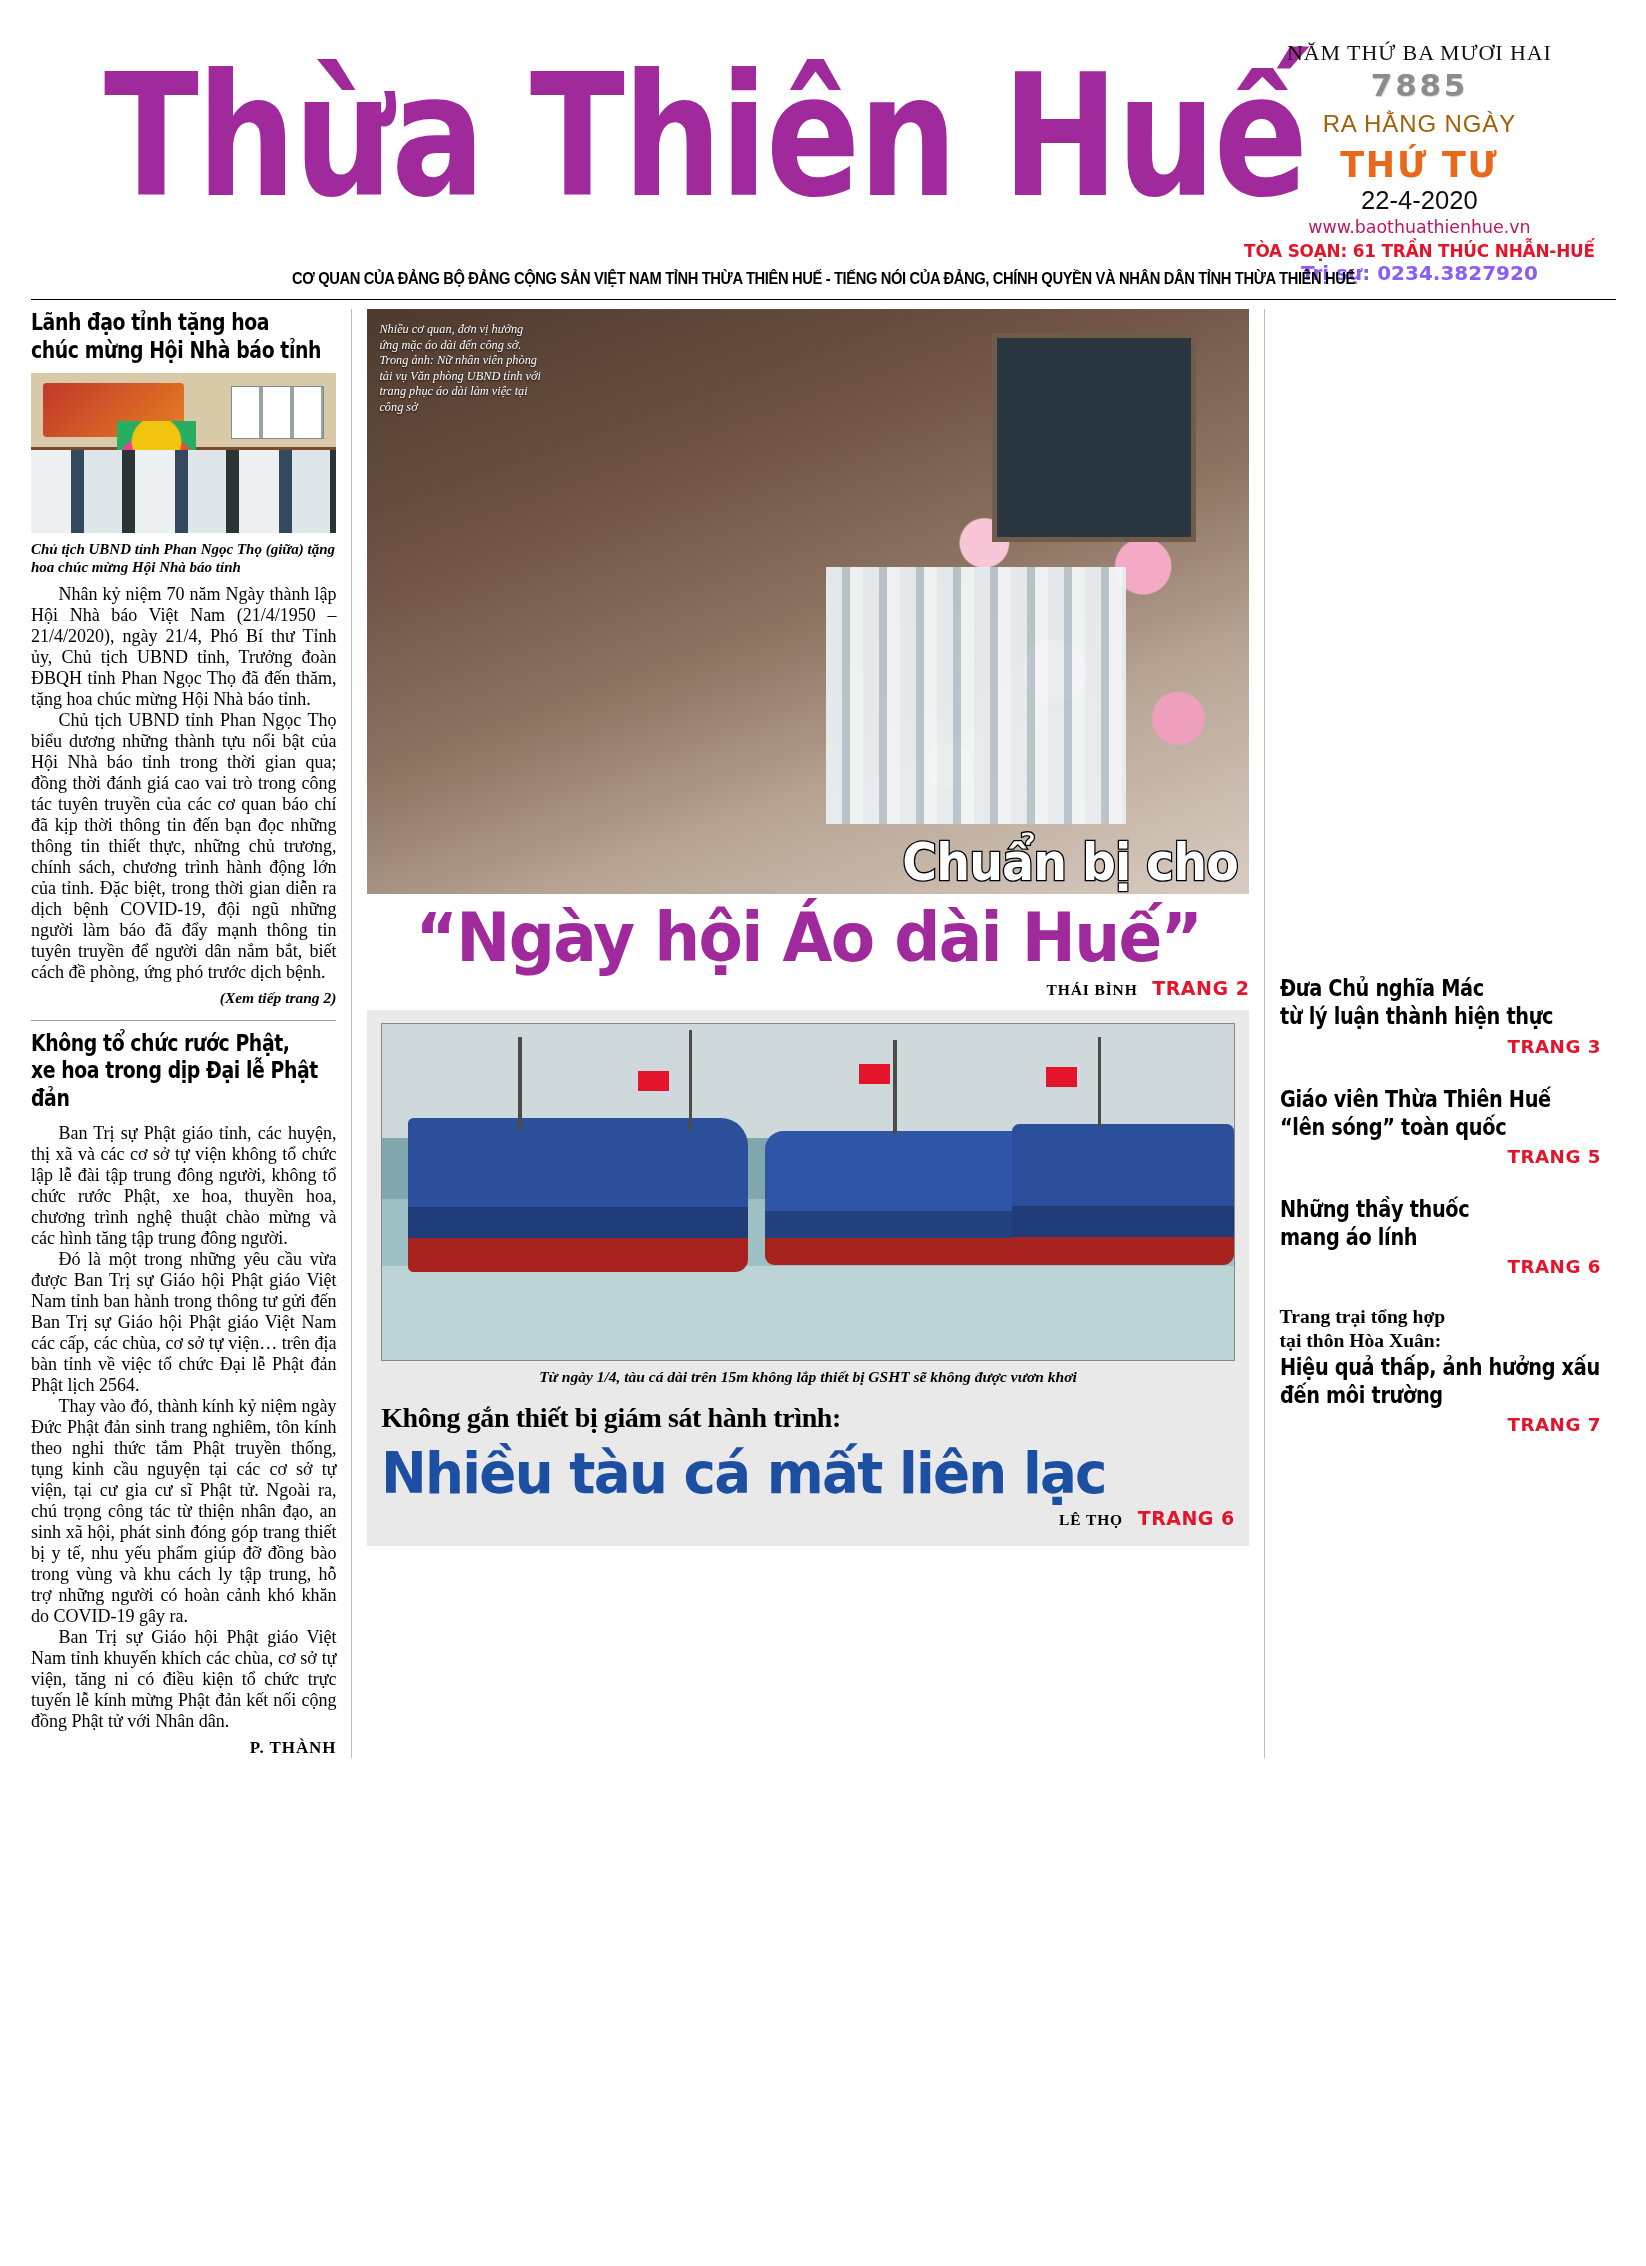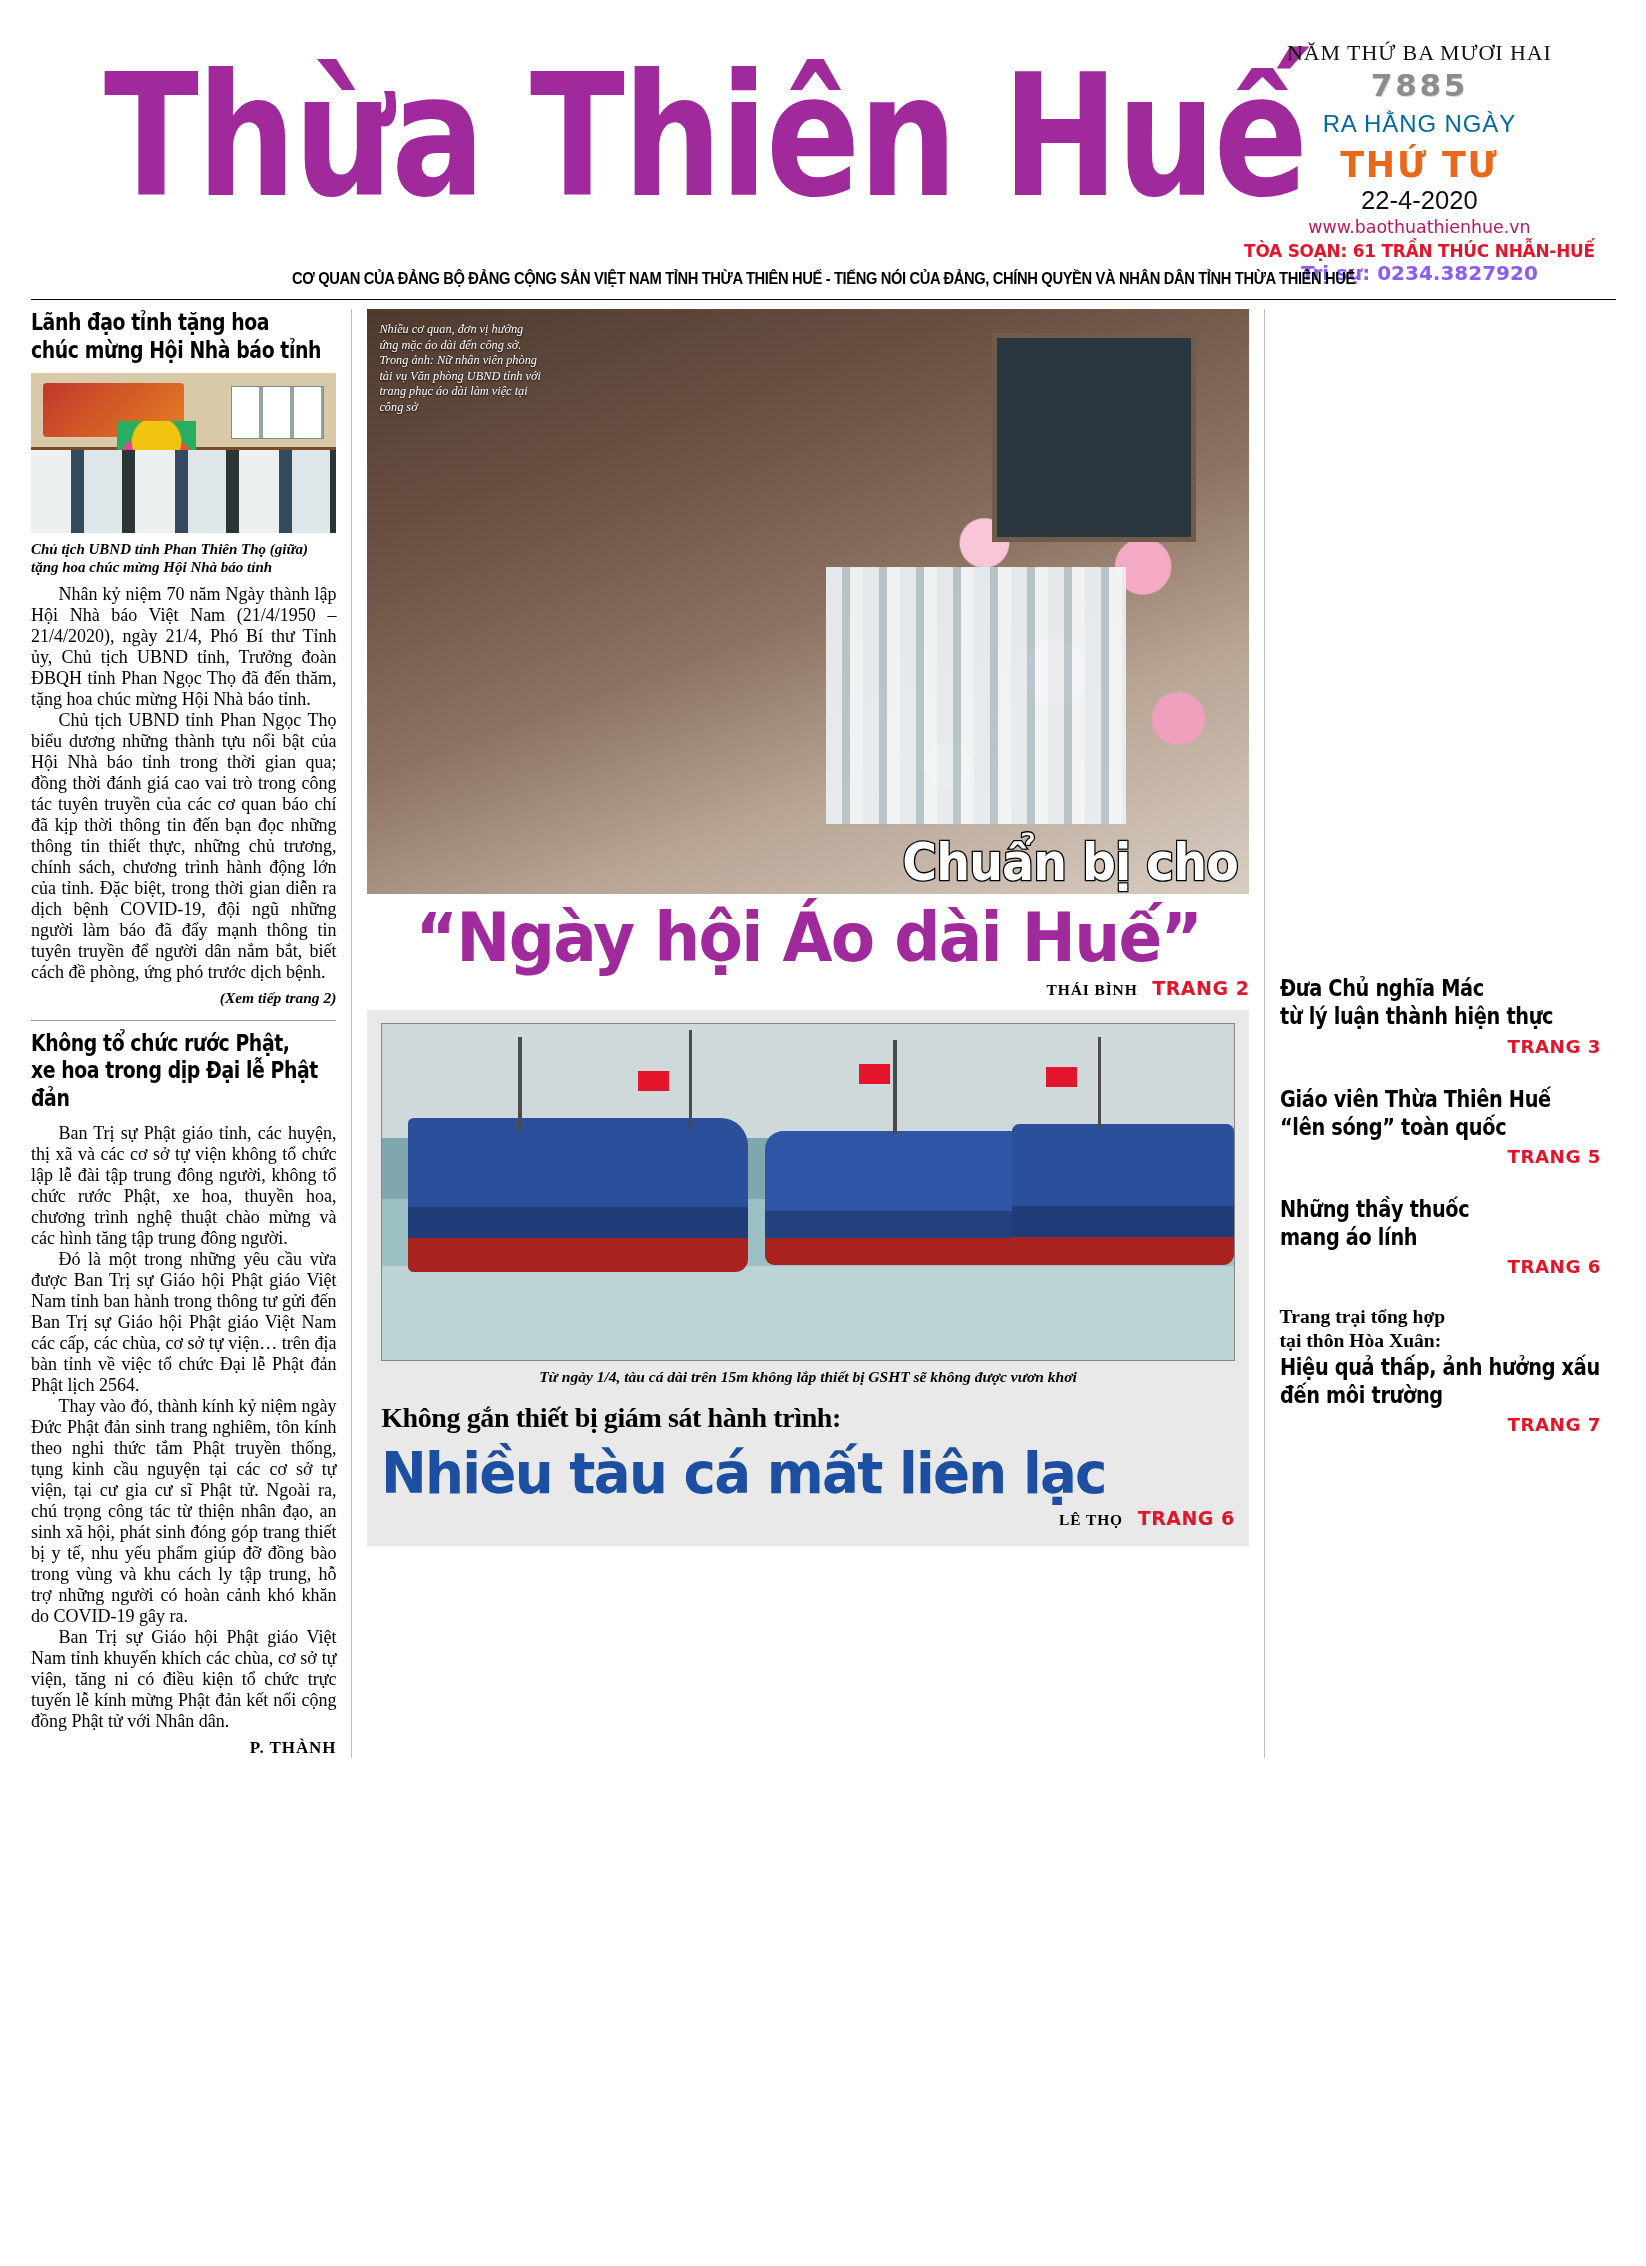--- a/index.html
+++ b/index.html
@@ -31,7 +31,7 @@
   .mi-year{font-family:"Liberation Serif",serif;font-size:22px;letter-spacing:0.9px;color:#111;white-space:nowrap;}
   .mi-issue{font-family:"DejaVu Sans",sans-serif;font-weight:bold;font-size:31px;color:#8c8c8c;letter-spacing:2.7px;line-height:35px;margin-top:1.8px;
             text-shadow:0.9px 0.9px 0 #d8d8d8;}
-  .mi-daily{font-family:"Liberation Sans",sans-serif;font-size:24px;letter-spacing:0.9px;margin-top:7.3px;color:#0369a1;}
+  .mi-daily{font-family:"Liberation Sans",sans-serif;font-size:24px;letter-spacing:0.9px;margin-top:7.3px;color:#a16207;}
   .mi-day{font-family:"DejaVu Sans",sans-serif;font-weight:bold;font-size:35px;color:#e8691c;letter-spacing:1.8px;line-height:42px;margin-top:5.5px;}
   .mi-date{font-family:"Liberation Sans",sans-serif;font-size:25.6px;color:#111;line-height:29px;}
   .mi-web{font-family:"DejaVu Sans",sans-serif;font-weight:normal;font-size:17.4px;color:#be185d;letter-spacing:0px;margin-top:2.7px;}

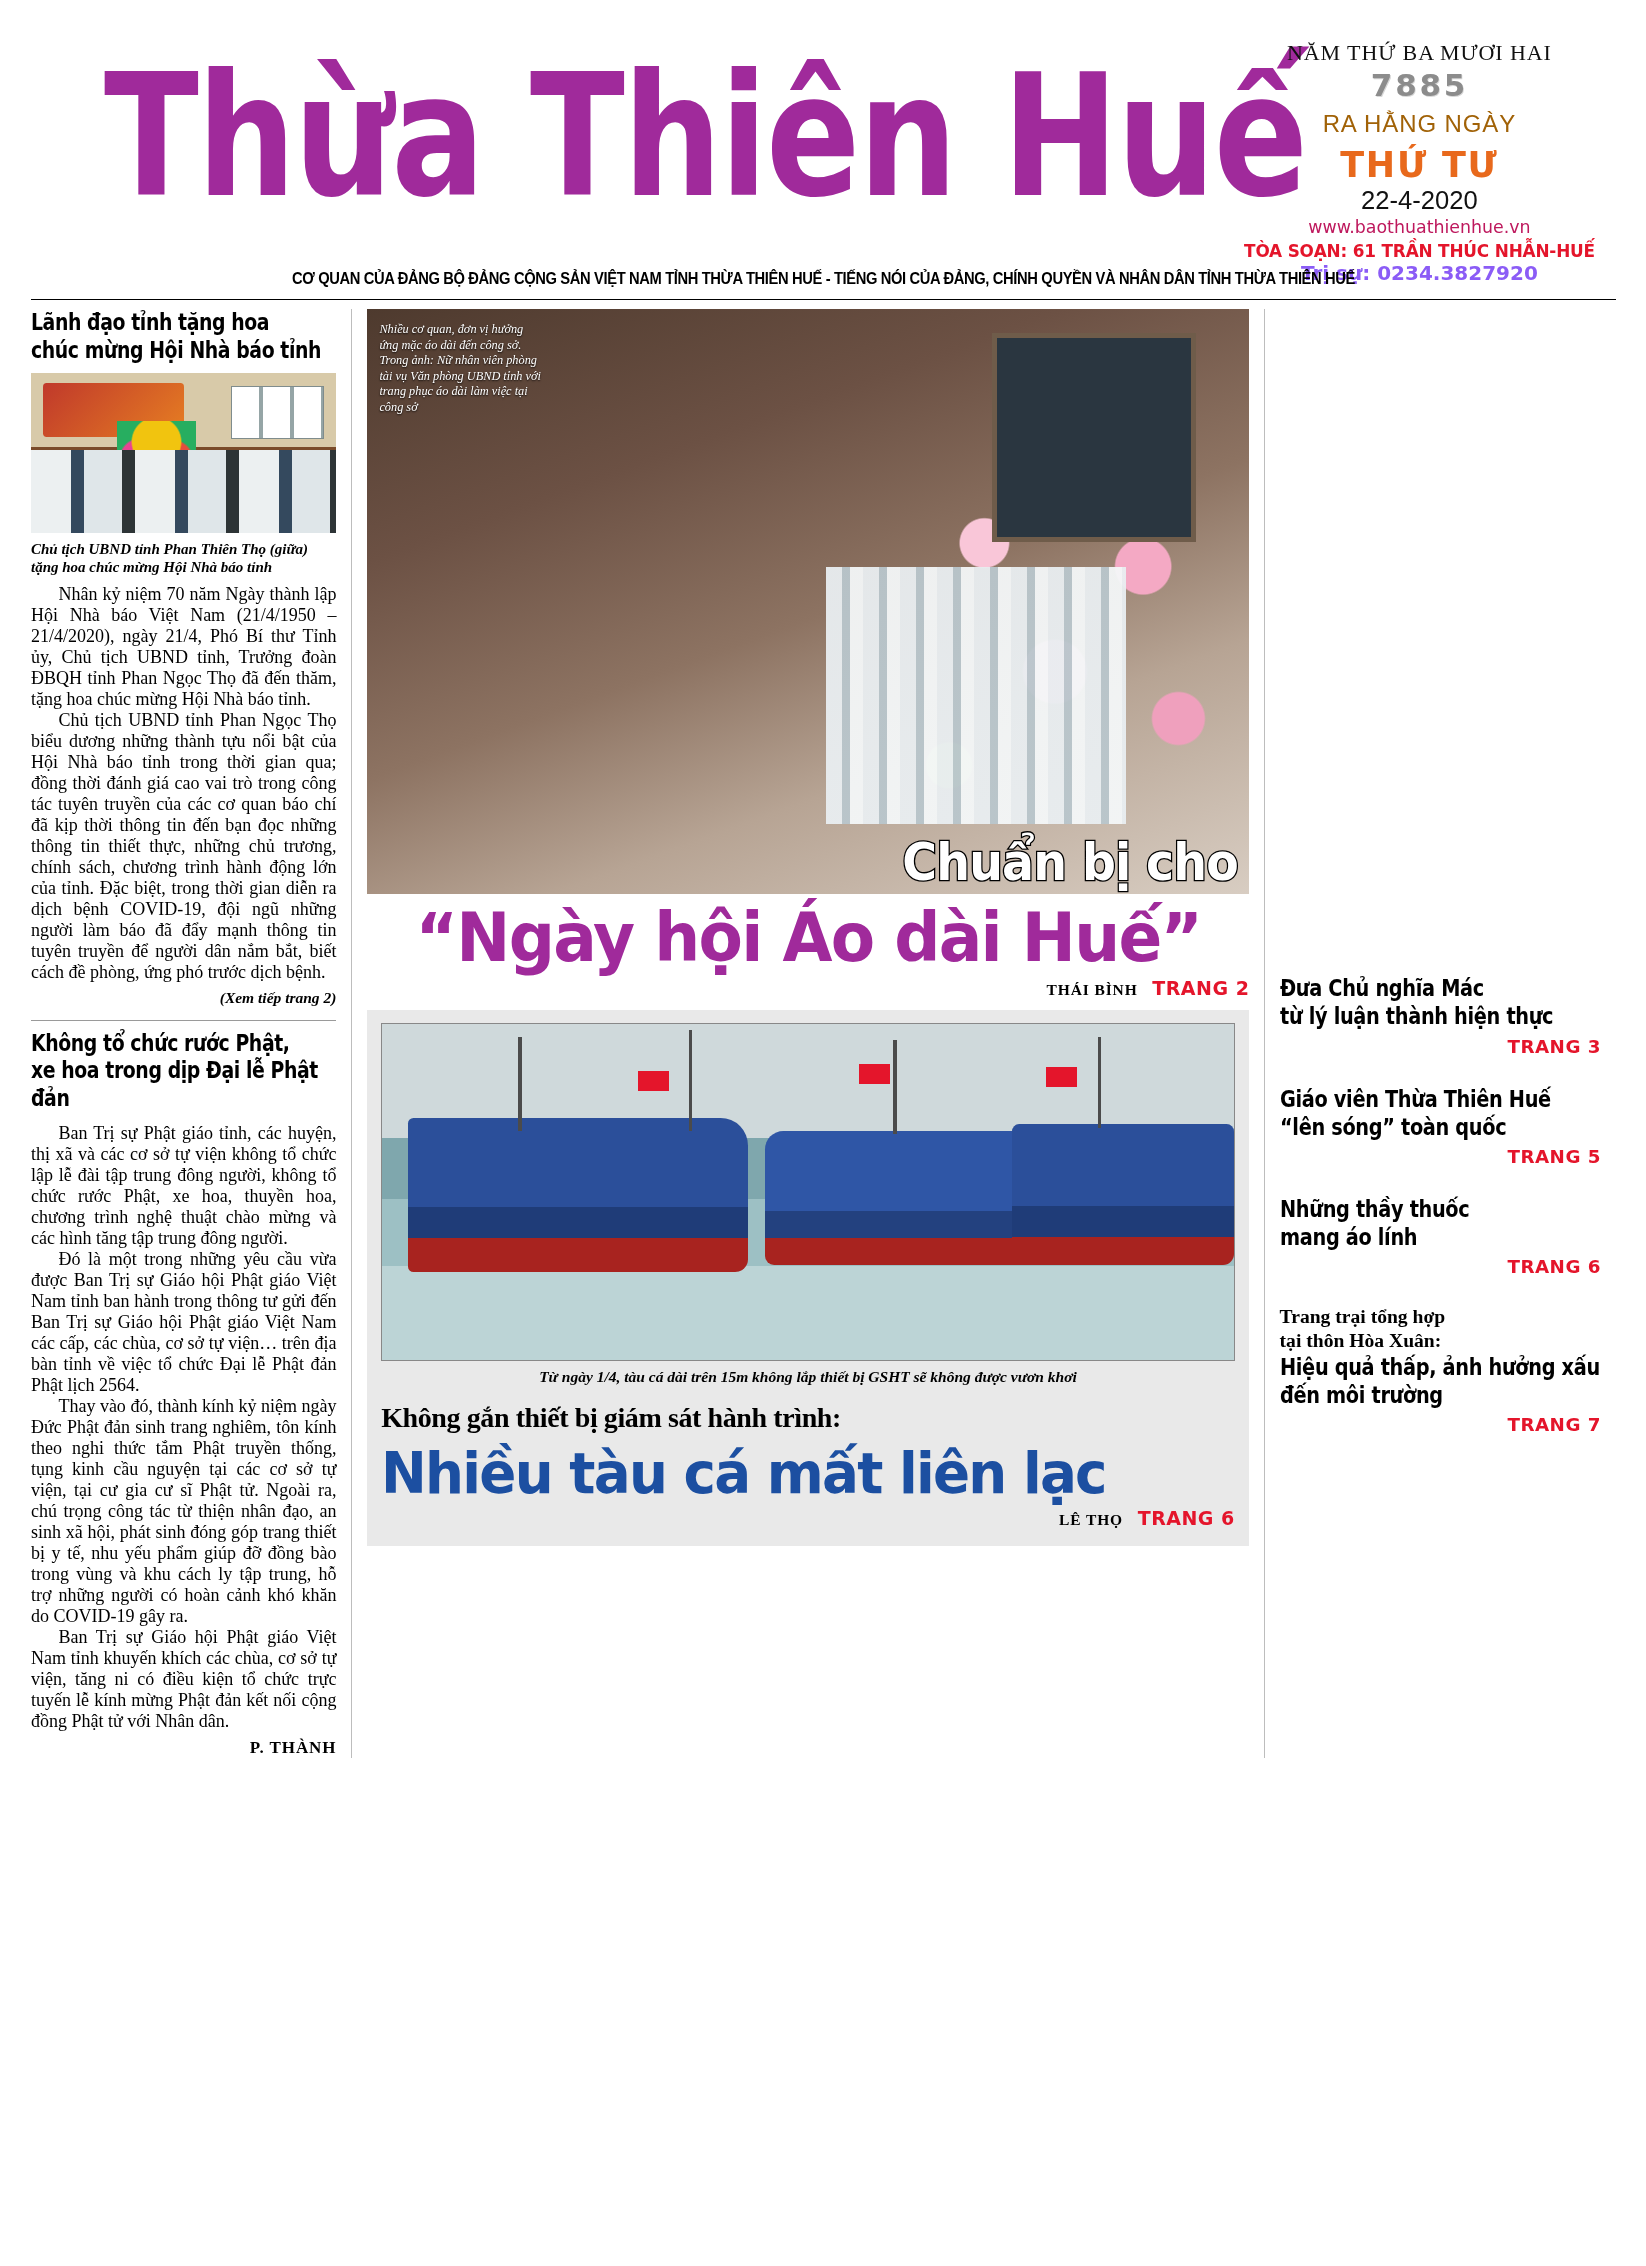--- a/index.html
+++ b/index.html
@@ -197,7 +197,7 @@
           <div class="ph-bouquet"></div>
           <div class="ph-people"></div>
         </div>
-        <div class="caption-it">Chủ tịch UBND tỉnh Phan Thiên Thọ (giữa) tặng hoa chúc mừng Hội Nhà báo tỉnh</div>
+        <div class="caption-it">Chủ tịch UBND tỉnh Phan Ngọc Thọ (giữa) tặng hoa chúc mừng Hội Nhà báo tỉnh</div>
 
         <div class="body-txt">
           <p>Nhân kỷ niệm 70 năm Ngày thành lập Hội Nhà báo Việt Nam (21/4/1950 – 21/4/2020), ngày 21/4, Phó Bí thư Tỉnh ủy, Chủ tịch UBND tỉnh, Trưởng đoàn ĐBQH tỉnh Phan Ngọc Thọ đã đến thăm, tặng hoa chúc mừng Hội Nhà báo tỉnh.</p>

